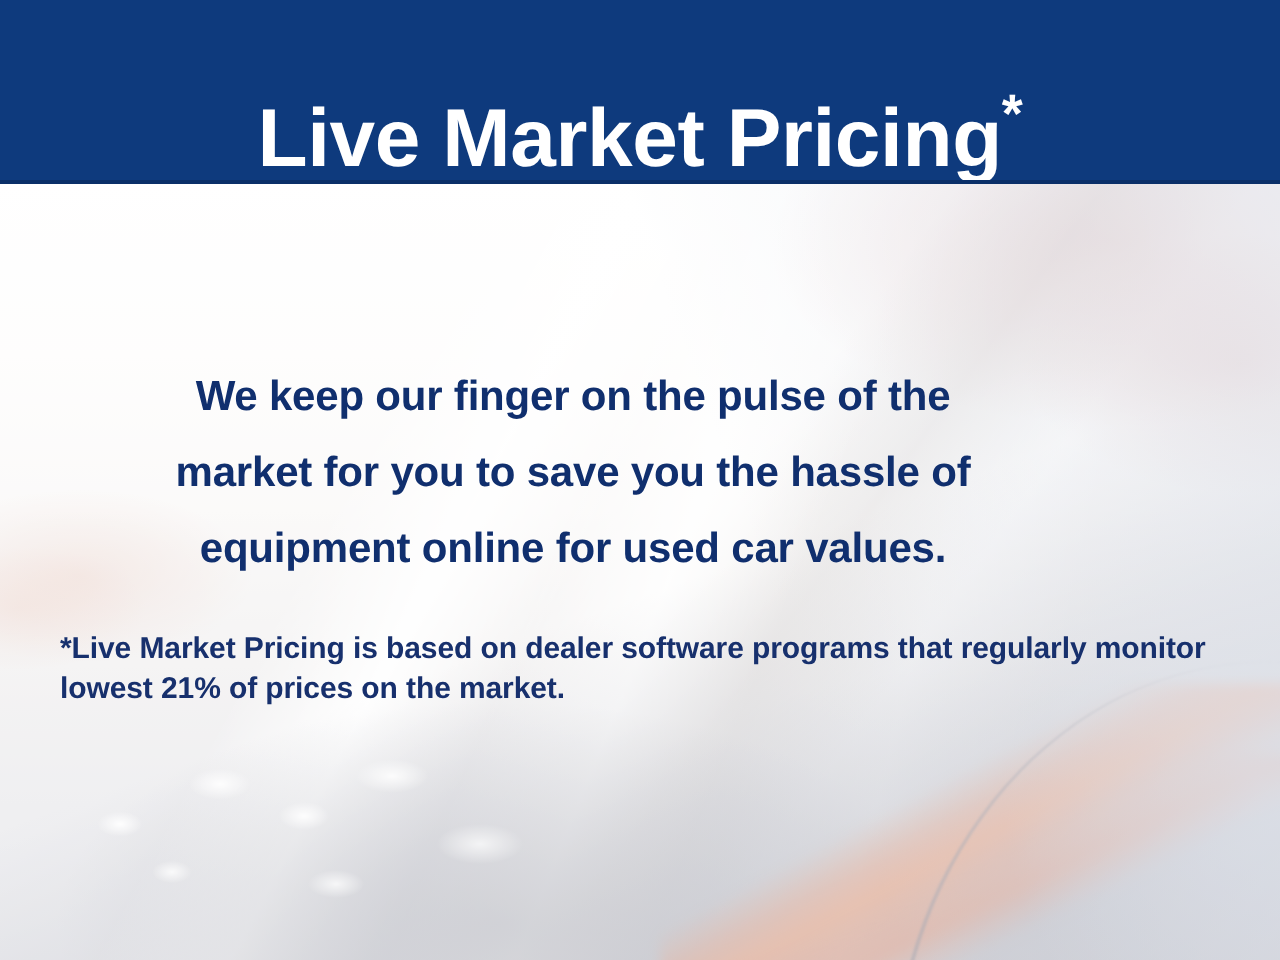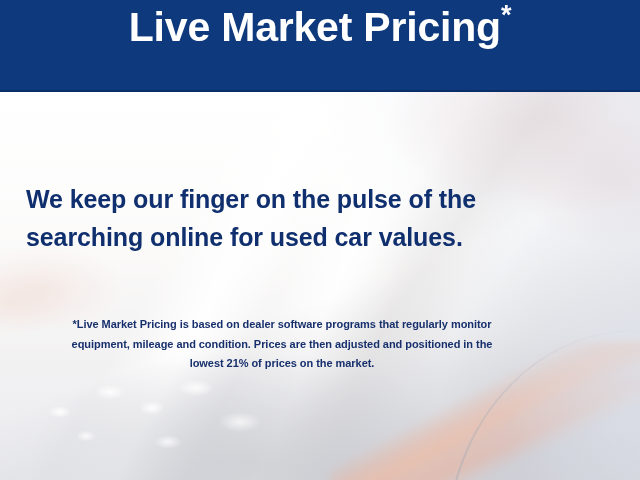--- a/index.html
+++ b/index.html
@@ -154,7 +154,7 @@
     height: 90px;
     background: #0e3a7d;
     display: flex;
-    align-items: flex-start;
+    align-items: flex-end;
     justify-content: center;
     z-index: 5;
   }

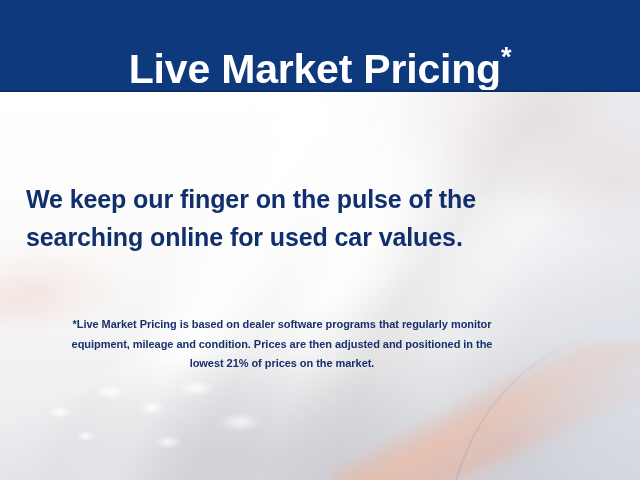--- a/index.html
+++ b/index.html
@@ -197,8 +197,9 @@
     left: 0;
     top: 88px;
     width: 573px;
+    text-align: center;
     color: #102f6e;
-    font-size: 25px;
+    font-size: 21px;
     font-weight: bold;
     line-height: 38px;
     letter-spacing: -0.1px;

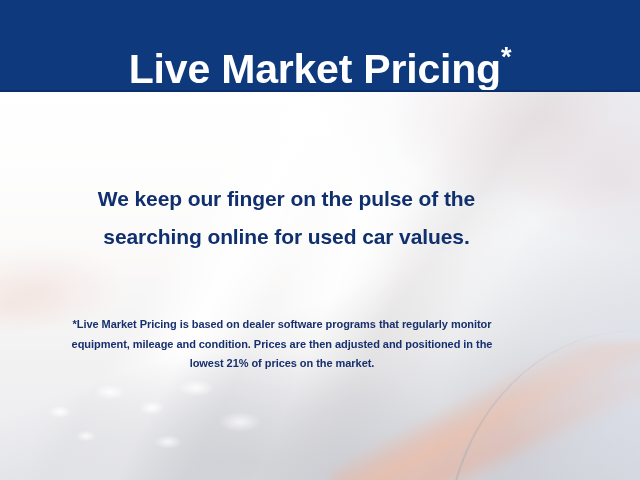--- a/index.html
+++ b/index.html
@@ -254,6 +254,7 @@
 
     <div class="headline">
       <span class="headline-line">We keep our finger on the pulse of the</span>
+      <span class="headline-line">market for you to save you the hassle of</span>
       <span class="headline-line">searching online for used car values.</span>
     </div>
 

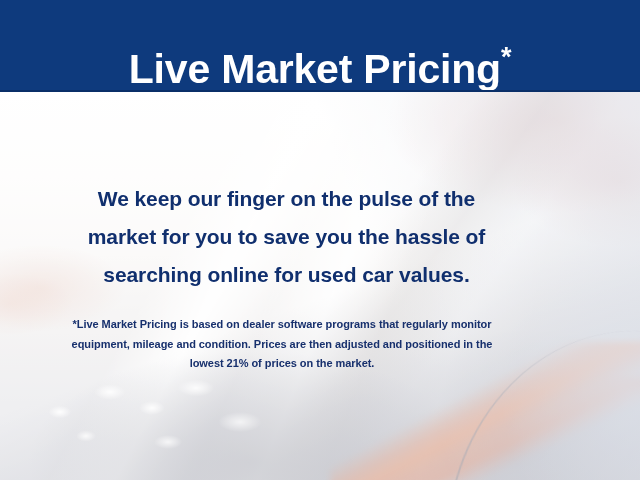--- a/index.html
+++ b/index.html
@@ -255,7 +255,7 @@
     <div class="headline">
       <span class="headline-line">We keep our finger on the pulse of the</span>
       <span class="headline-line">market for you to save you the hassle of</span>
-      <span class="headline-line">searching online for used car values.</span>
+      <span class="headline-line">equipment online for used car values.</span>
     </div>
 
     <div class="disclaimer">

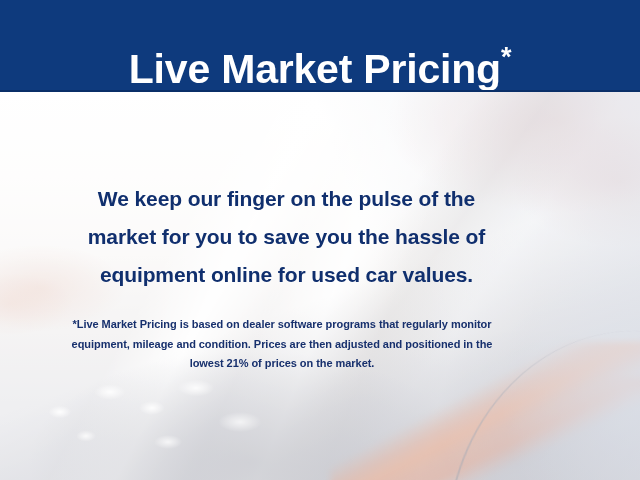--- a/index.html
+++ b/index.html
@@ -213,9 +213,8 @@
     left: 0;
     top: 223px;
     width: 564px;
-    text-align: center;
     color: #17306d;
-    font-size: 11px;
+    font-size: 15px;
     font-weight: bold;
     line-height: 19.6px;
     letter-spacing: -0.05px;

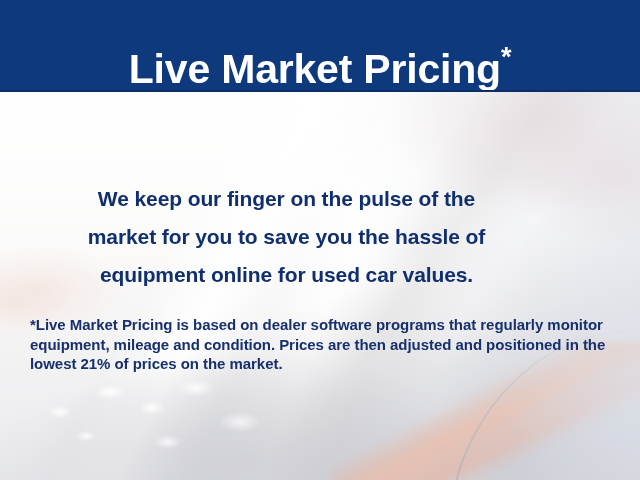--- a/index.html
+++ b/index.html
@@ -259,7 +259,6 @@
 
     <div class="disclaimer">
       <span class="disclaimer-line">*Live Market Pricing is based on dealer software programs that regularly monitor</span>
-      <span class="disclaimer-line">equipment, mileage and condition. Prices are then adjusted and positioned in the</span>
       <span class="disclaimer-line">lowest 21% of prices on the market.</span>
     </div>
 

